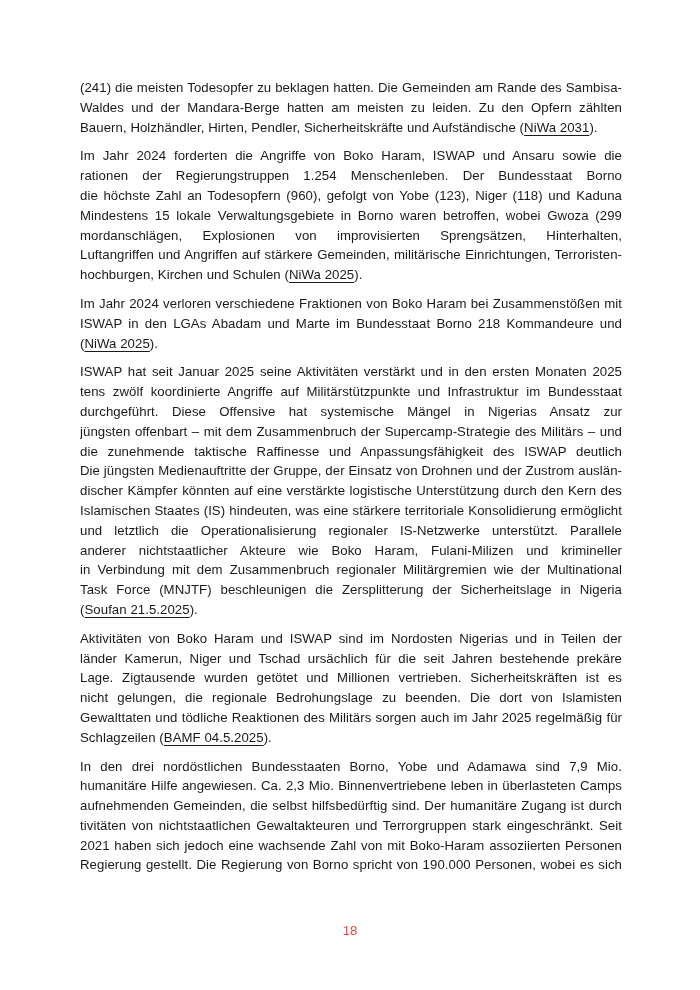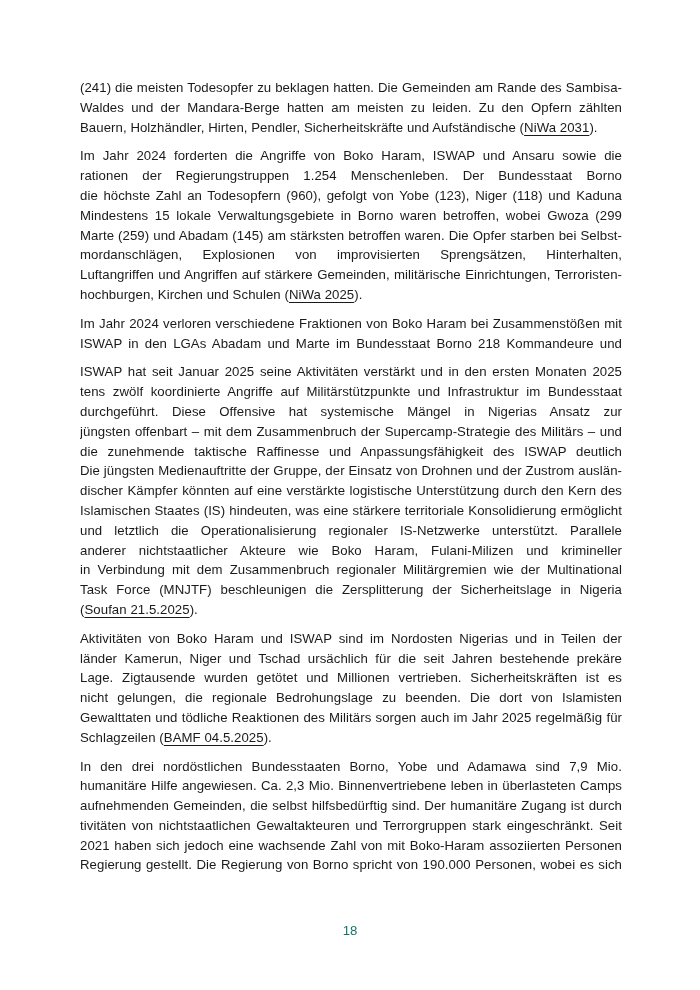--- a/index.html
+++ b/index.html
@@ -64,7 +64,6 @@
         <div class="line"><span>rationen der Regierungstruppen 1.254 Menschenleben. Der Bundesstaat Borno verzeichnete</span></div>
         <div class="line"><span>die höchste Zahl an Todesopfern (960), gefolgt von Yobe (123), Niger (118) und Kaduna (53).</span></div>
         <div class="line"><span>Mindestens 15 lokale Verwaltungsgebiete in Borno waren betroffen, wobei Gwoza (299 Tote),</span></div>
-        <div class="line"><span>Marte (259) und Abadam (145) am stärksten betroffen waren. Die Opfer starben bei Selbst-</span></div>
         <div class="line"><span>mordanschlägen, Explosionen von improvisierten Sprengsätzen, Hinterhalten, Entführungen,</span></div>
         <div class="line"><span>Luftangriffen und Angriffen auf stärkere Gemeinden, militärische Einrichtungen, Terroristen-</span></div>
         <div class="line last"><span>hochburgen, Kirchen und Schulen (</span><span class="citation">NiWa 2025</span><span>).</span></div>

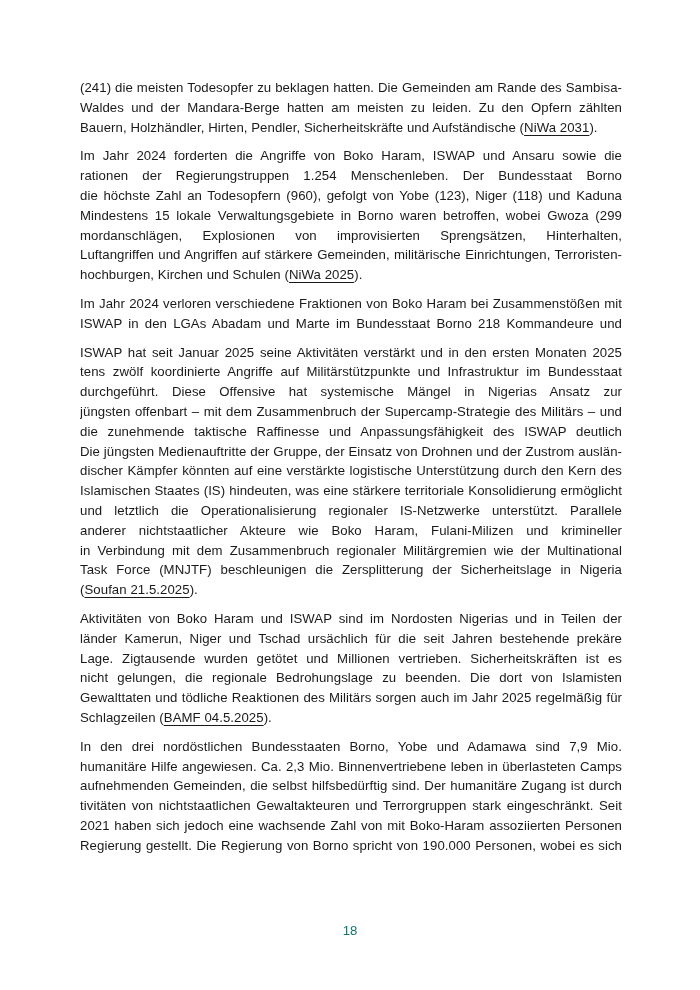--- a/index.html
+++ b/index.html
@@ -71,6 +71,7 @@
       <div class="para">
         <div class="line"><span>Im Jahr 2024 verloren verschiedene Fraktionen von Boko Haram bei Zusammenstößen mit</span></div>
         <div class="line"><span>ISWAP in den LGAs Abadam und Marte im Bundesstaat Borno 218 Kommandeure und Kämpfer</span></div>
+        <div class="line last"><span>(</span><span class="citation">NiWa 2025</span><span>).</span></div>
       </div>
       <div class="para">
         <div class="line"><span>ISWAP hat seit Januar 2025 seine Aktivitäten verstärkt und in den ersten Monaten 2025 mindes-</span></div>

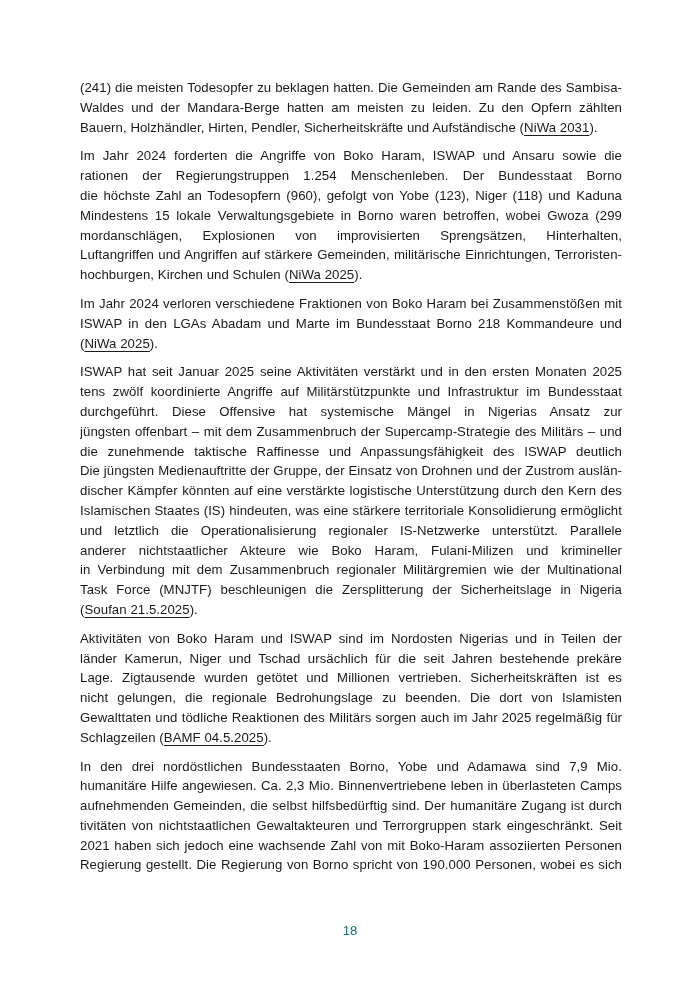--- a/index.html
+++ b/index.html
@@ -46,7 +46,7 @@
     text-align: center;
     font-size: 13.2px;
     line-height: 19.8px;
-    color: #0f766e;
+    color: #ef4444;
   }
 </style>
 </head>

